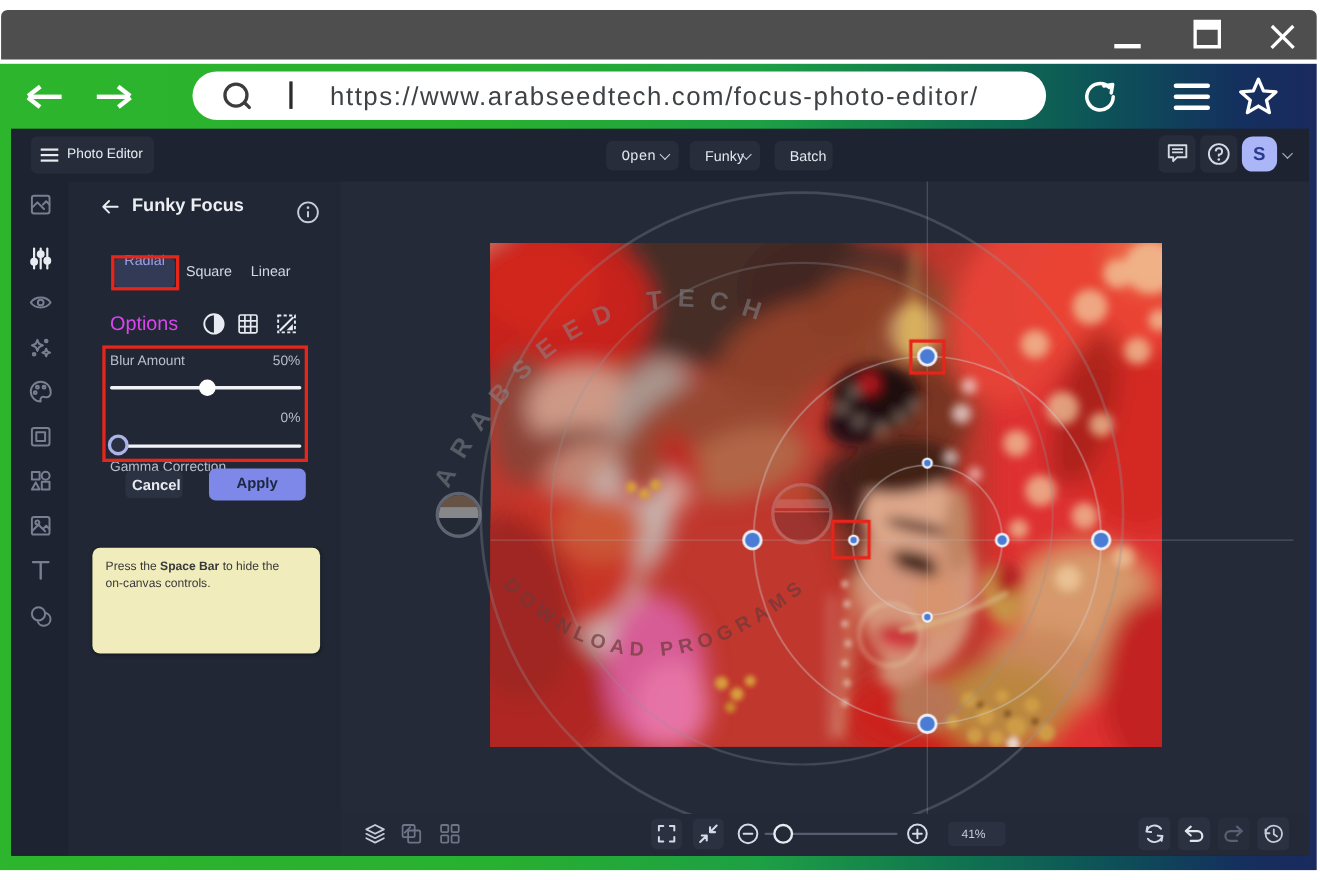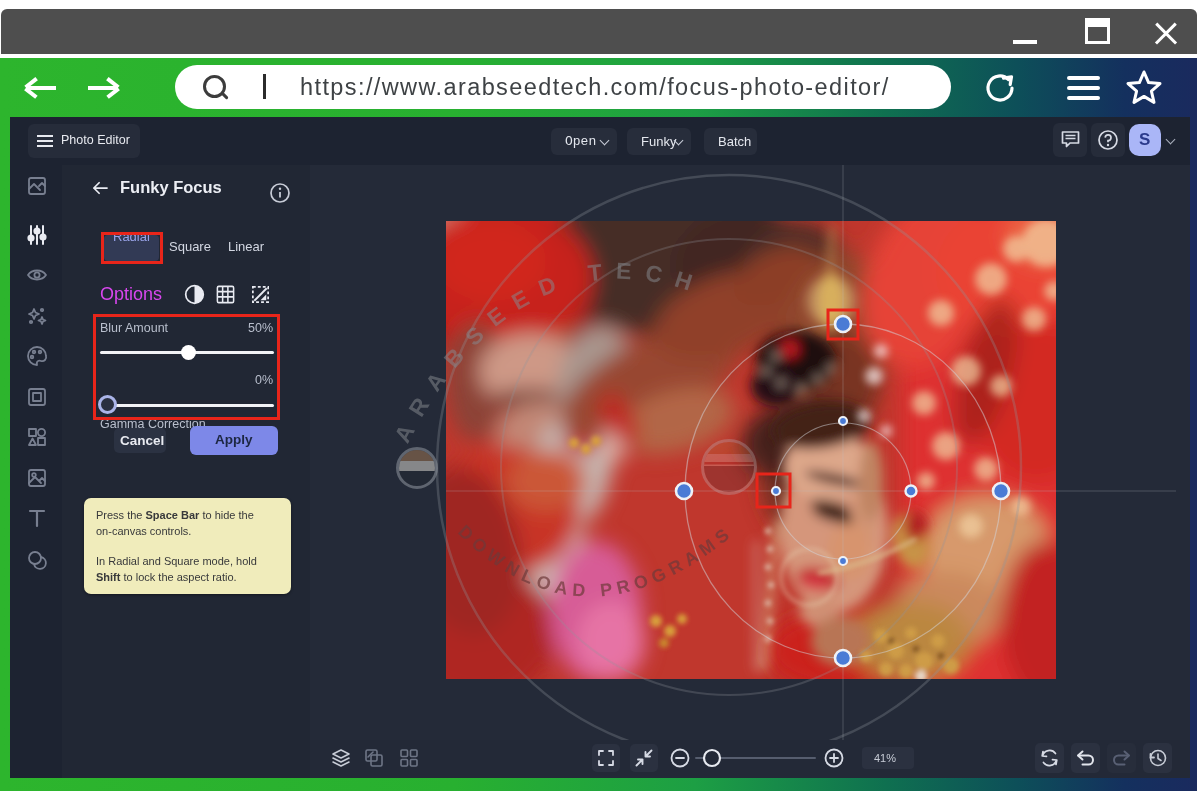--- a/index.html
+++ b/index.html
@@ -210,7 +210,6 @@
 
       <div id="note" class="abs">
         <div style="top:10px;">Press the <b>Space Bar</b> to hide the on-canvas controls.</div>
-        <div style="top:56px;">In Radial and Square mode, hold <b>Shift</b> to lock the aspect ratio.</div>
       </div>
     </div>
 

